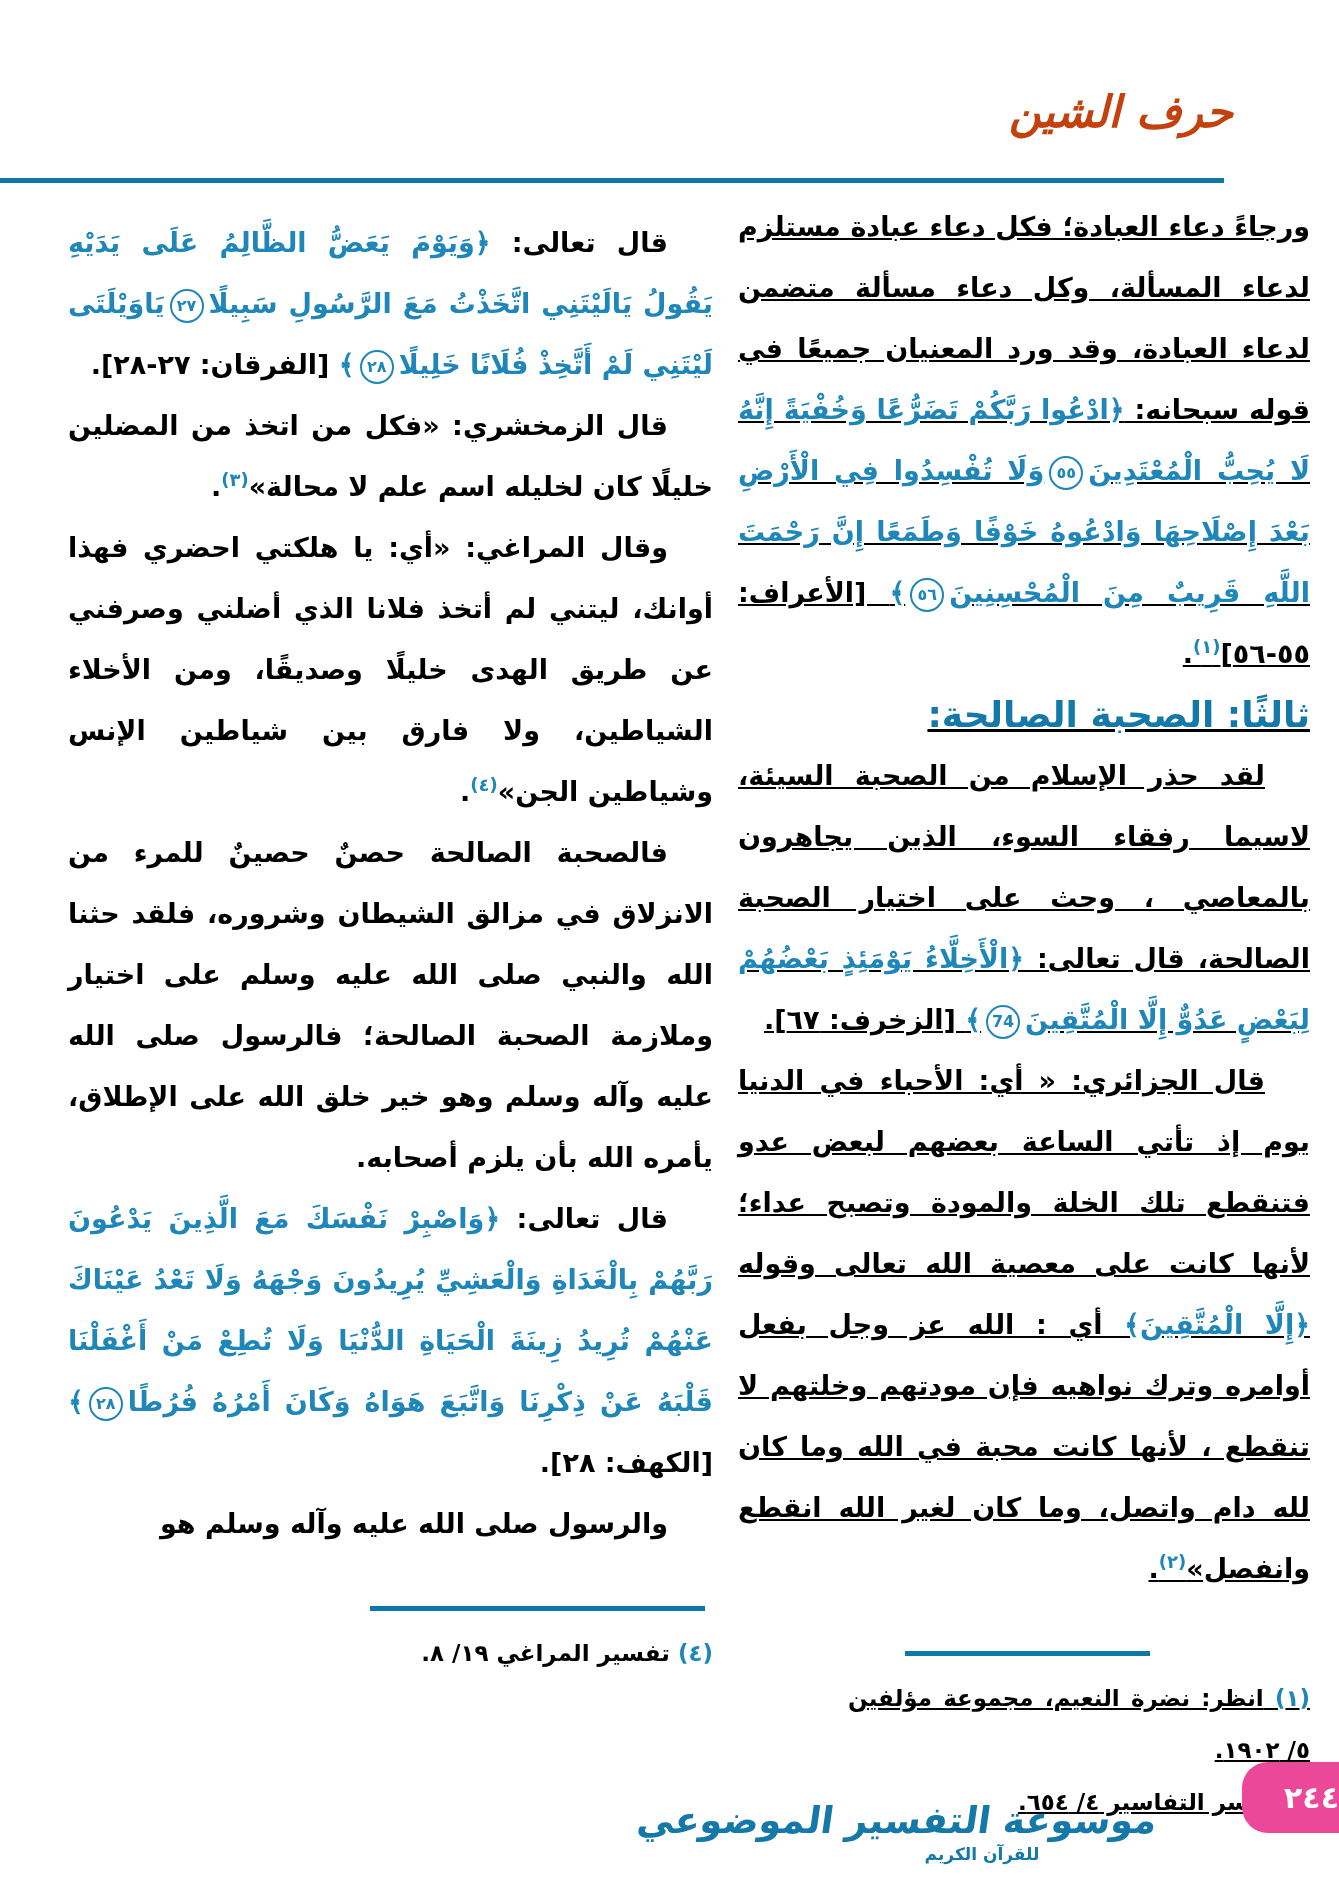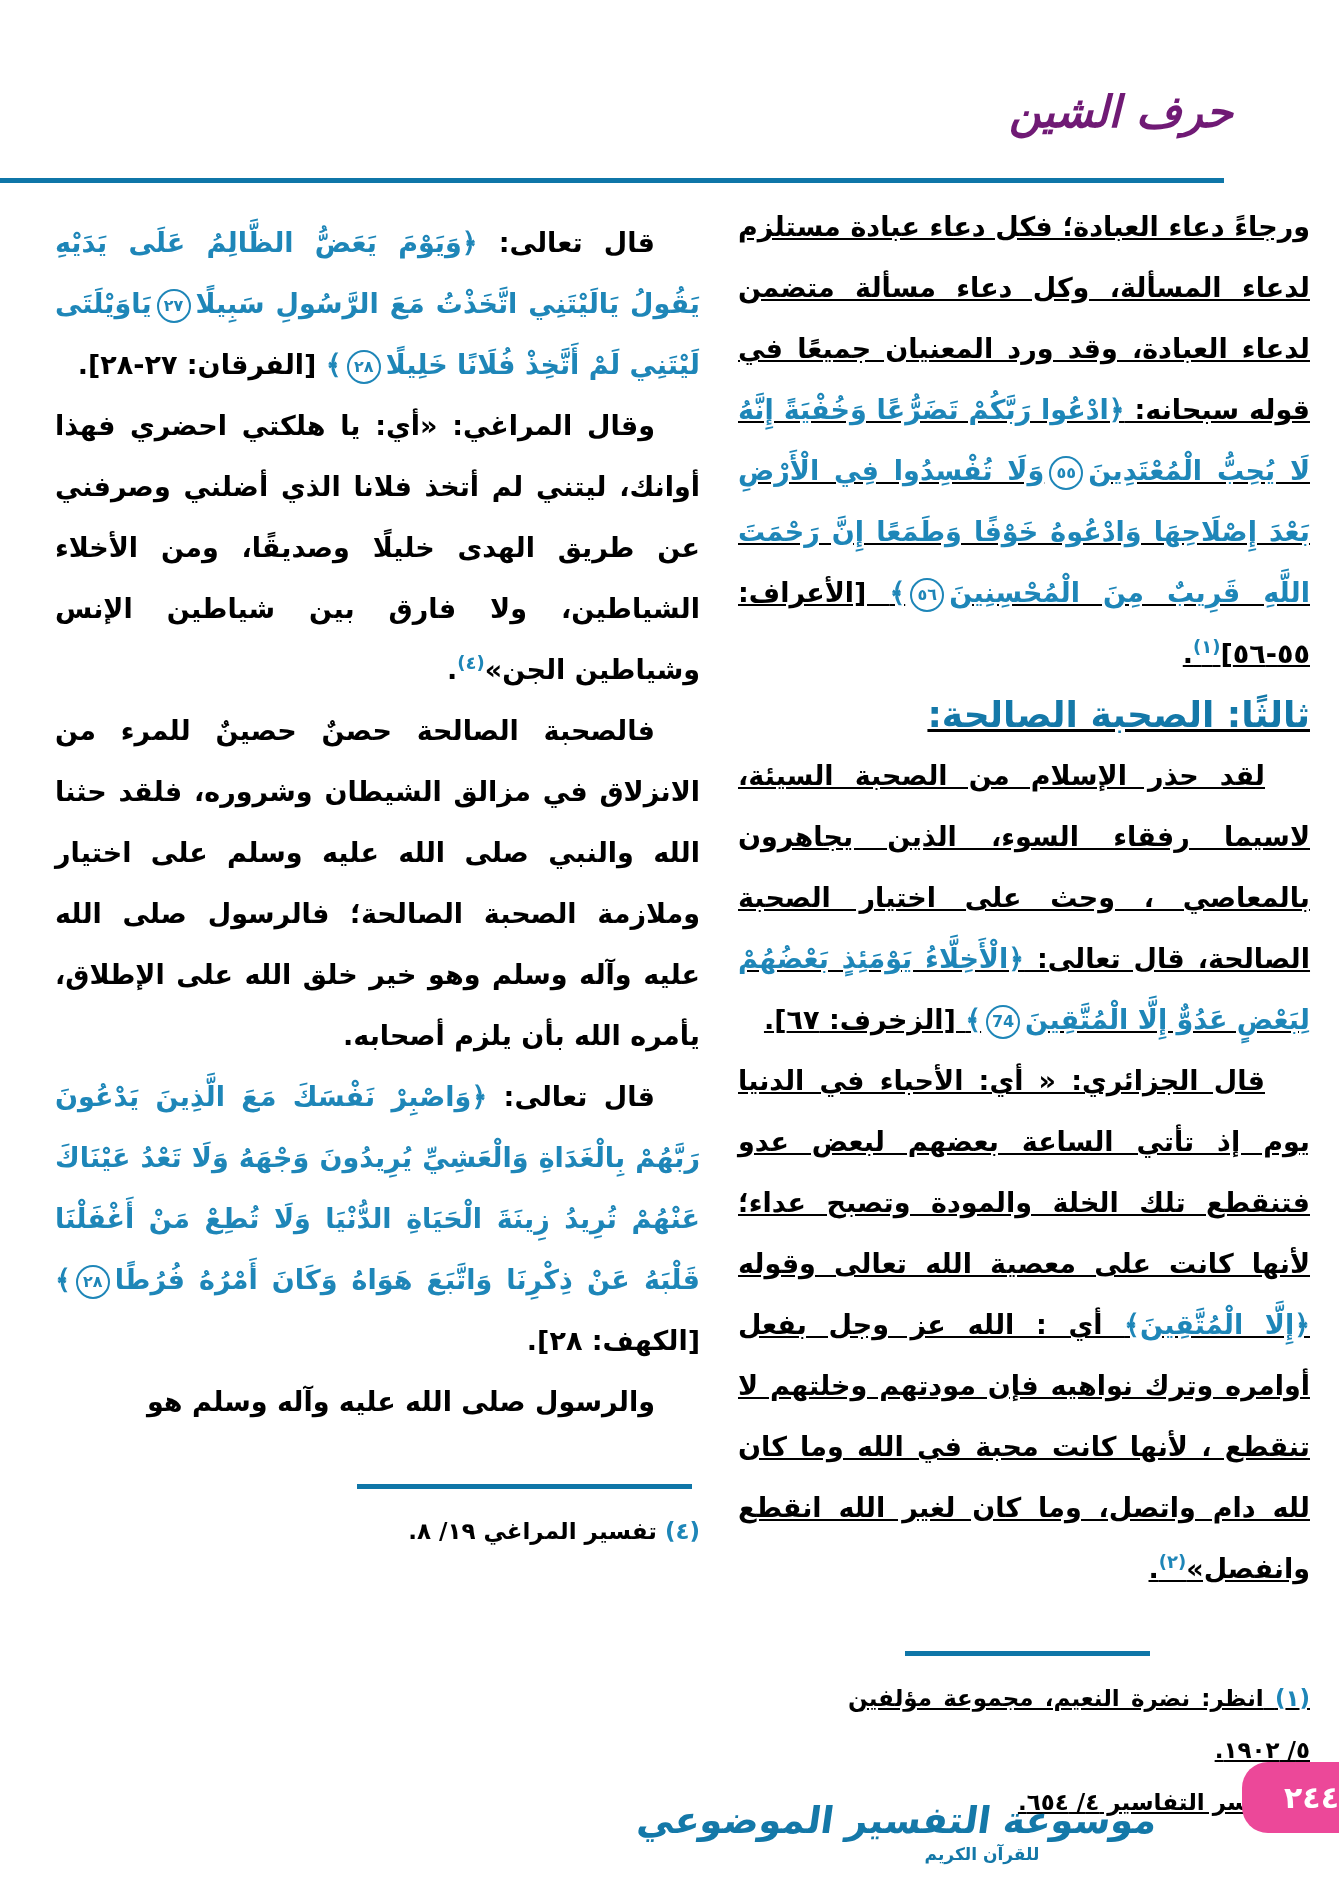--- a/index.html
+++ b/index.html
@@ -16,7 +16,7 @@
   .header-title{
     position:absolute;top:86px;right:106px;
     font-size:44px;font-weight:bold;font-style:italic;
-    color:#701a75;white-space:nowrap;
+    color:#c2410c;white-space:nowrap;
   }
   .header-rule{
     position:absolute;top:178px;left:0;

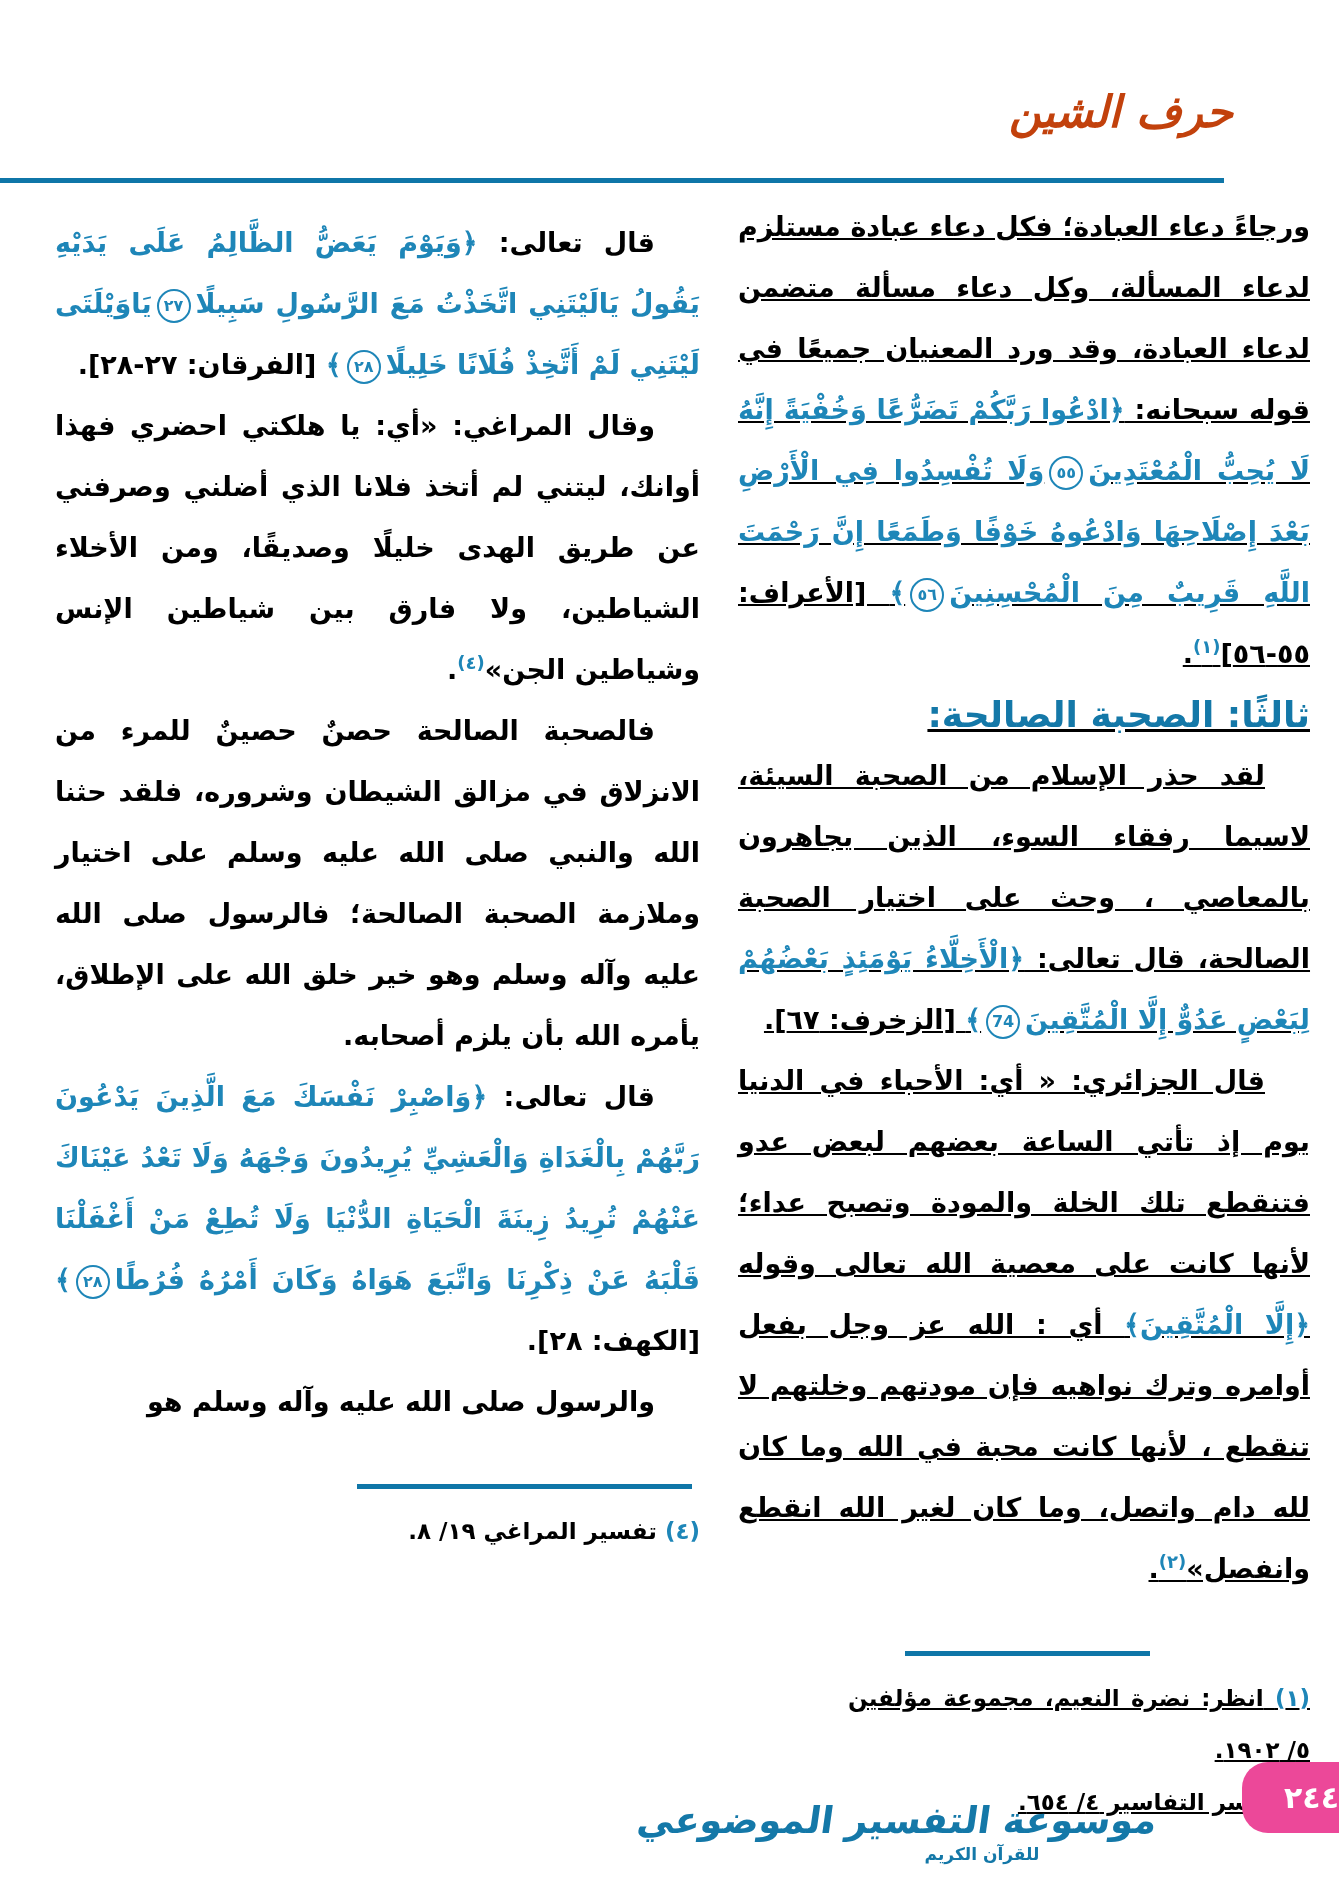--- a/index.html
+++ b/index.html
@@ -25,7 +25,7 @@
   
   .col{position:absolute;text-align:justify;}
   .col-right{top:196px;right:29px;width:572px;text-decoration:underline;}
-  .col-left{top:212px;left:55px;width:645px;}
+  .col-left{top:212px;left:68px;width:645px;}
   .para{
     margin:0;font-size:27px;font-weight:bold;line-height:61px;
     text-indent:45px;

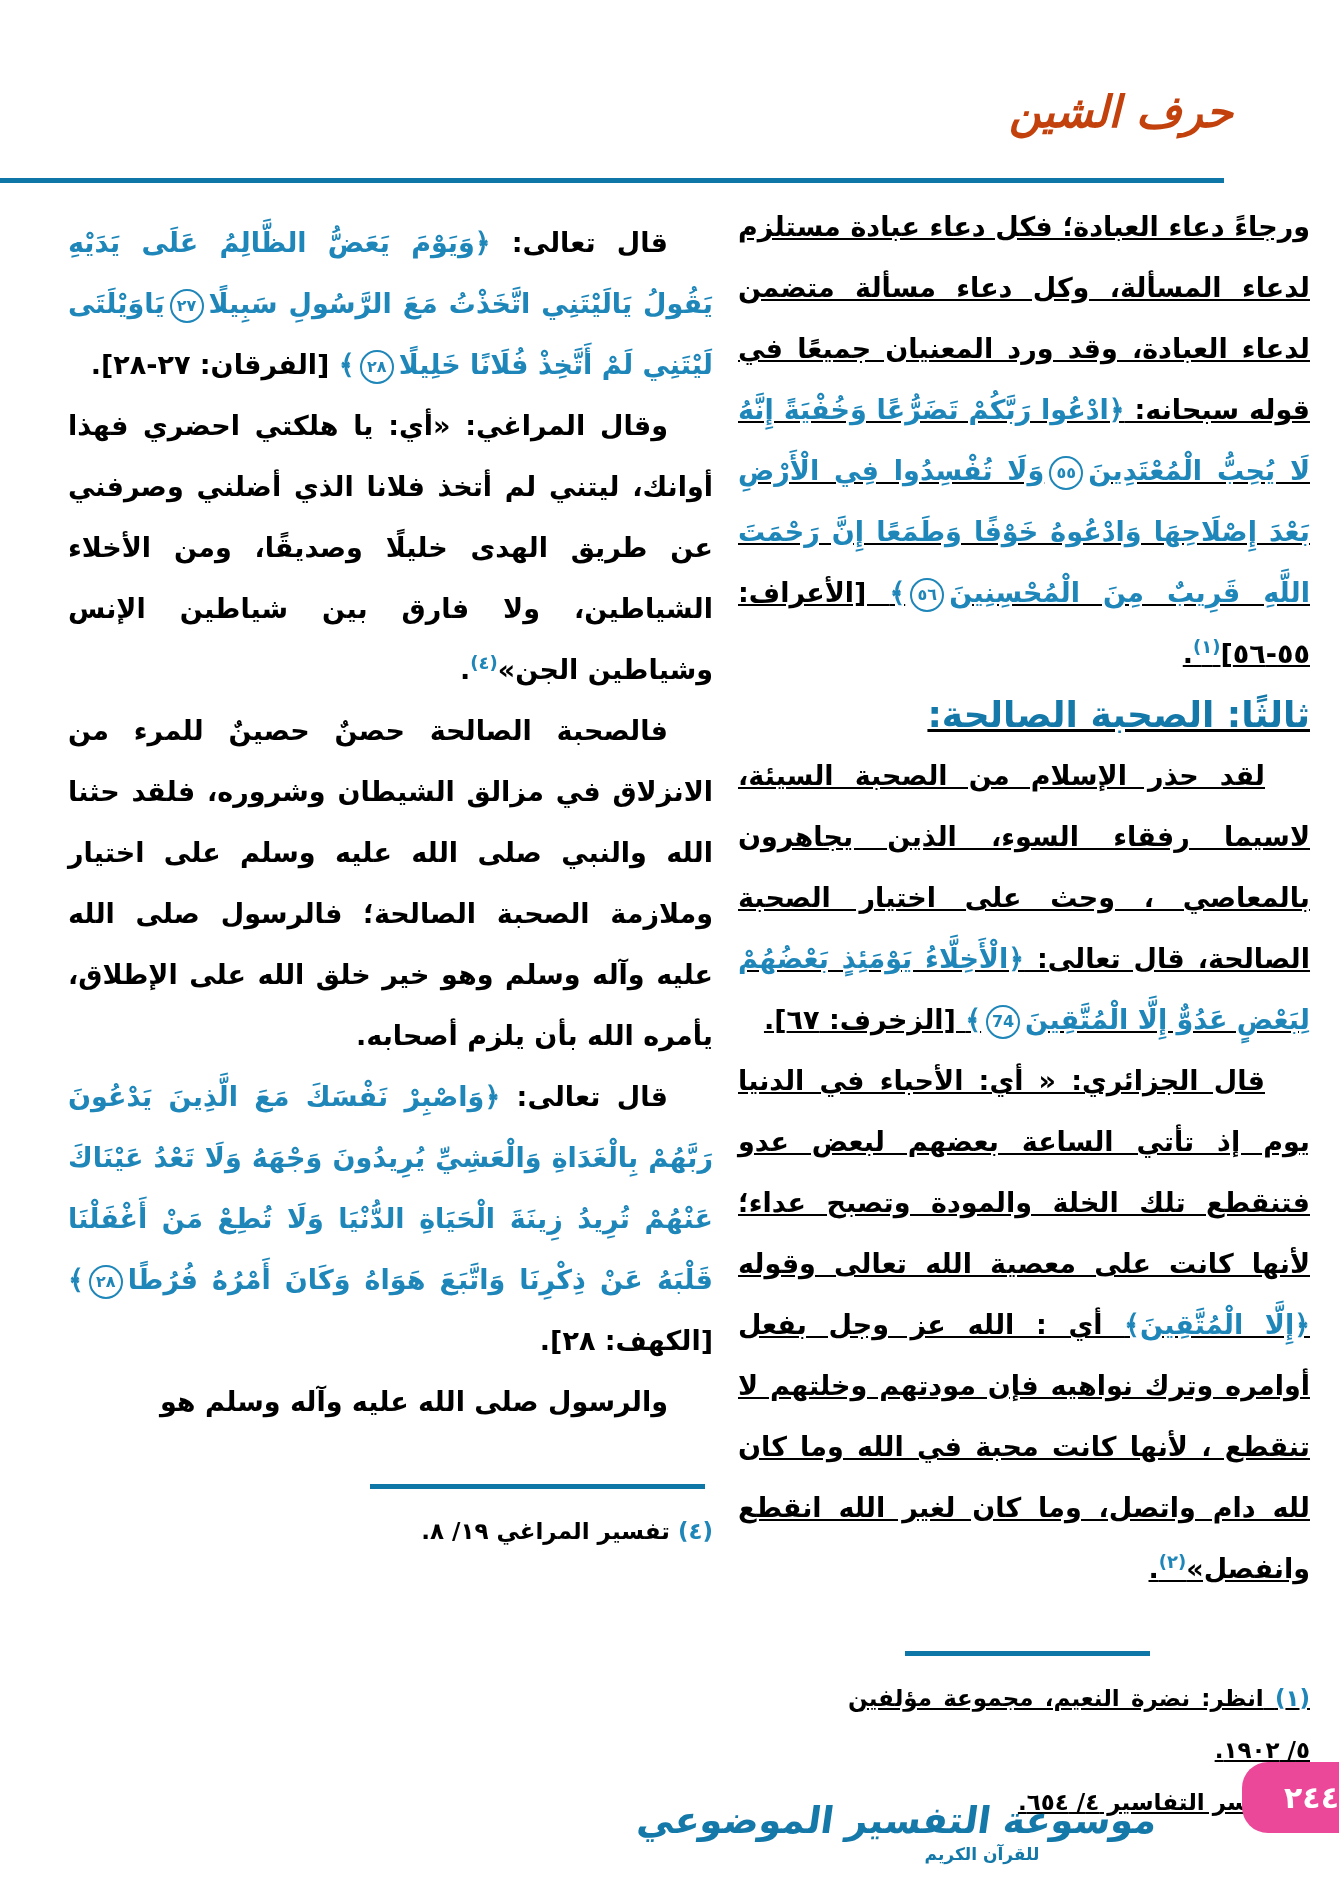--- a/index.html
+++ b/index.html
@@ -108,6 +108,7 @@
   <div class="col col-left">
     <p class="para"><span>قال تعالى: </span><span class="verse">﴿وَيَوْمَ يَعَضُّ الظَّالِمُ عَلَى يَدَيْهِ يَقُولُ يَالَيْتَنِي اتَّخَذْتُ مَعَ الرَّسُولِ سَبِيلًا</span><span class="ayah">٢٧</span><span class="verse">يَاوَيْلَتَى لَيْتَنِي لَمْ أَتَّخِذْ فُلَانًا خَلِيلًا</span><span class="ayah">٢٨</span><span class="verse">﴾</span><span class="cite"> [الفرقان: ٢٧-٢٨].</span></p>
 
+    <p class="para"><span>قال الزمخشري: «فكل من اتخذ من المضلين خليلًا كان لخليله اسم علم لا محالة»</span><sup class="fn-ref">(٣)</sup><span>.</span></p>
 
     <p class="para"><span>وقال المراغي: «أي: يا هلكتي احضري فهذا أوانك، ليتني لم أتخذ فلانا الذي أضلني وصرفني عن طريق الهدى خليلًا وصديقًا، ومن الأخلاء الشياطين، ولا فارق بين شياطين الإنس وشياطين الجن»</span><sup class="fn-ref">(٤)</sup><span>.</span></p>
 

